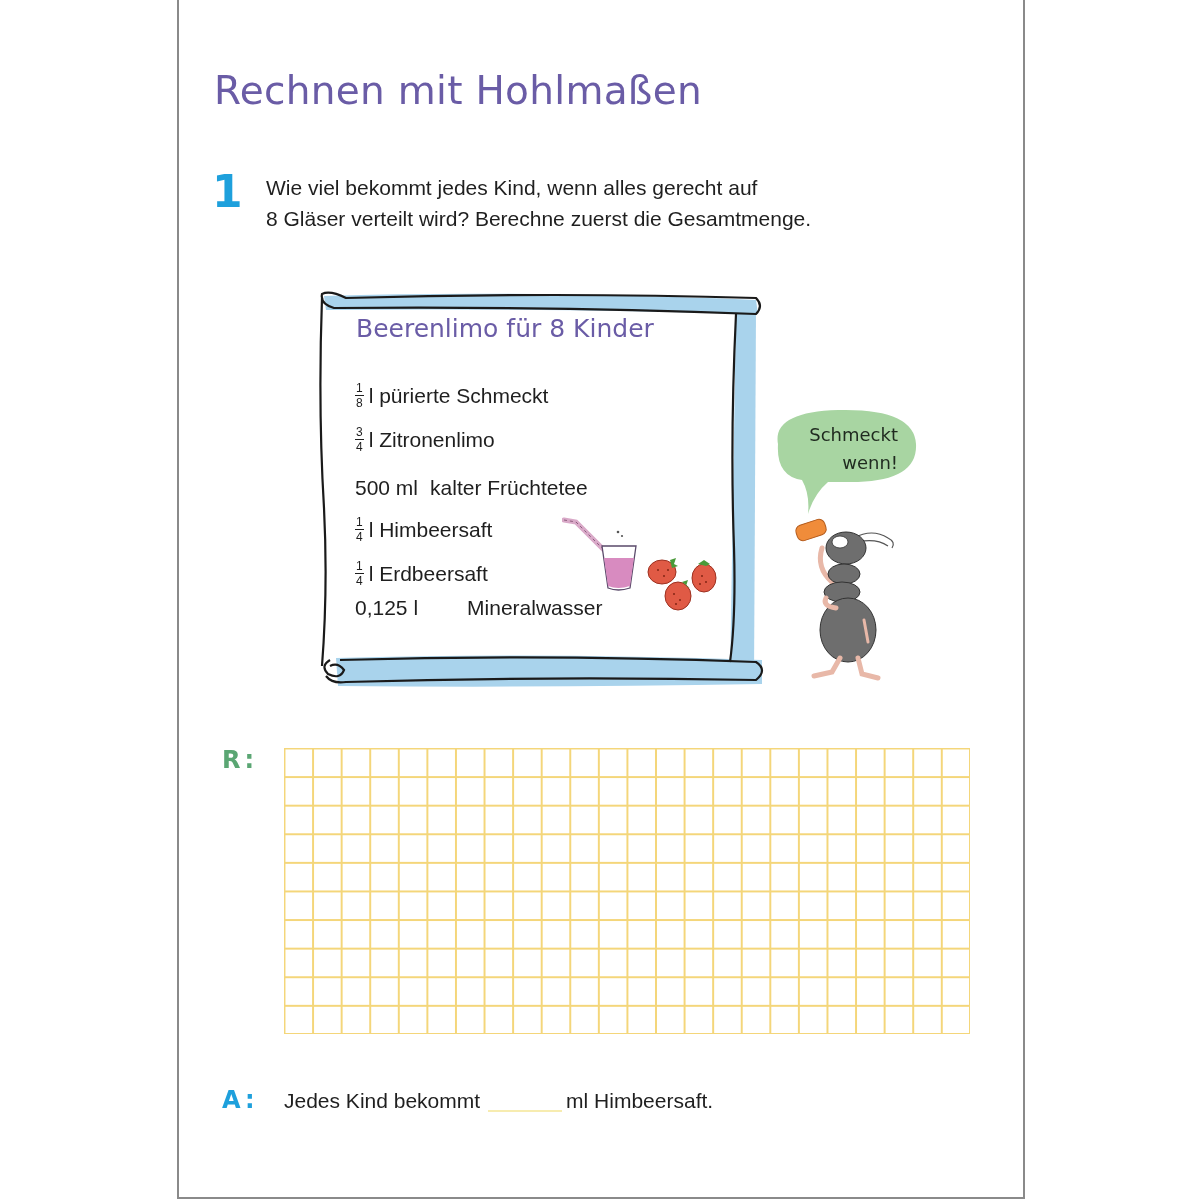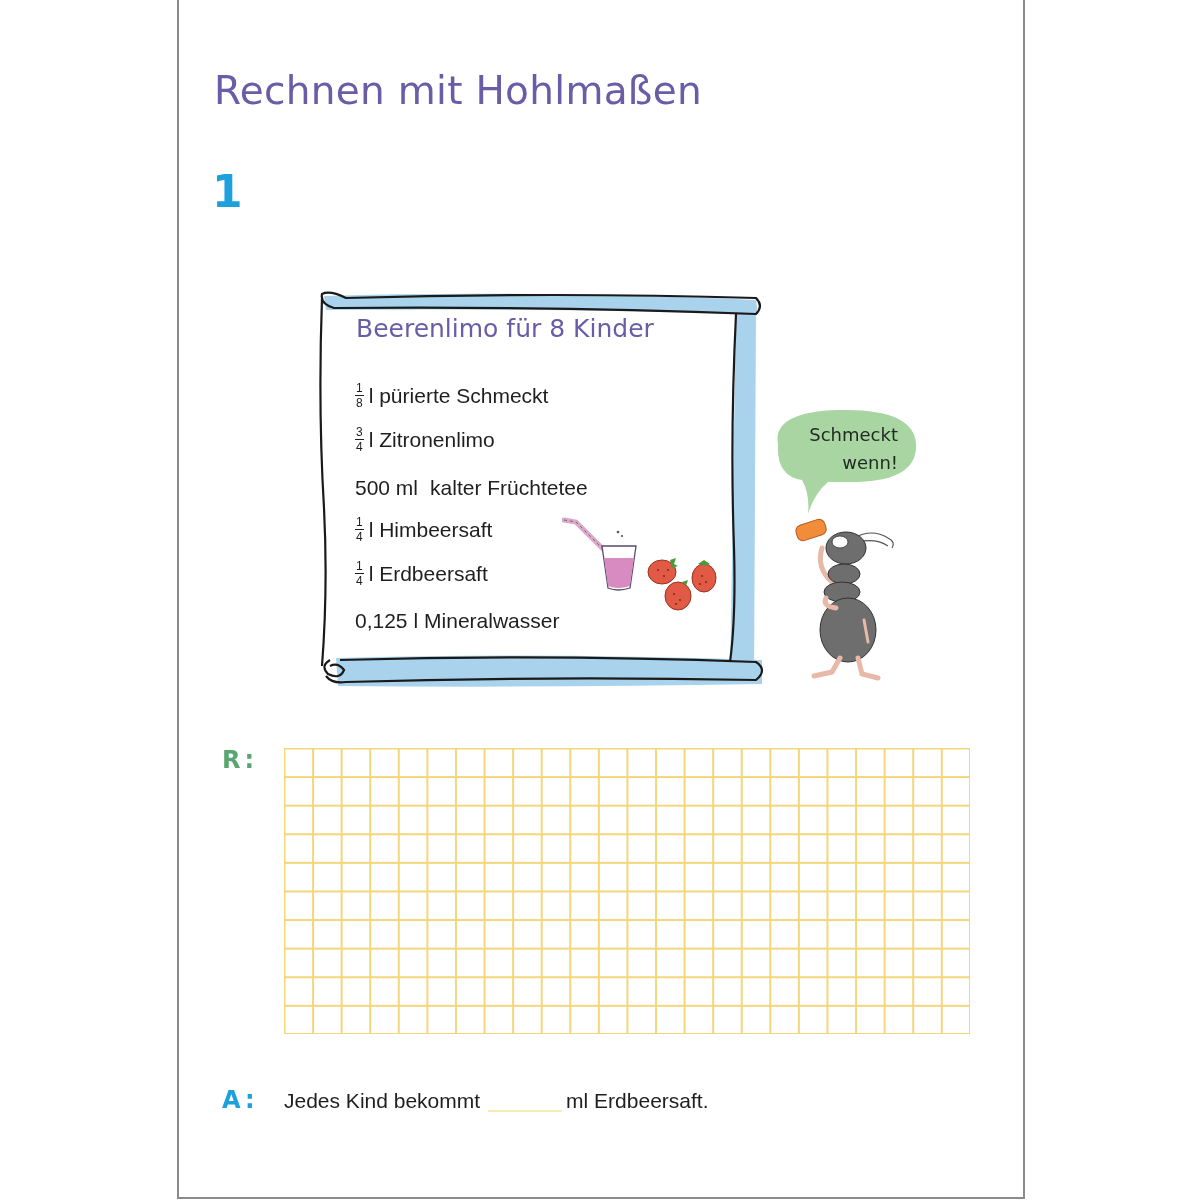--- a/index.html
+++ b/index.html
@@ -89,6 +89,7 @@
 
 <div class="task-num">1</div>
 <div class="task-text">
+  <div>Wie viel bekommt jedes Kind, wenn alles gerecht auf</div>
 </div>
 
 <div class="scroll">

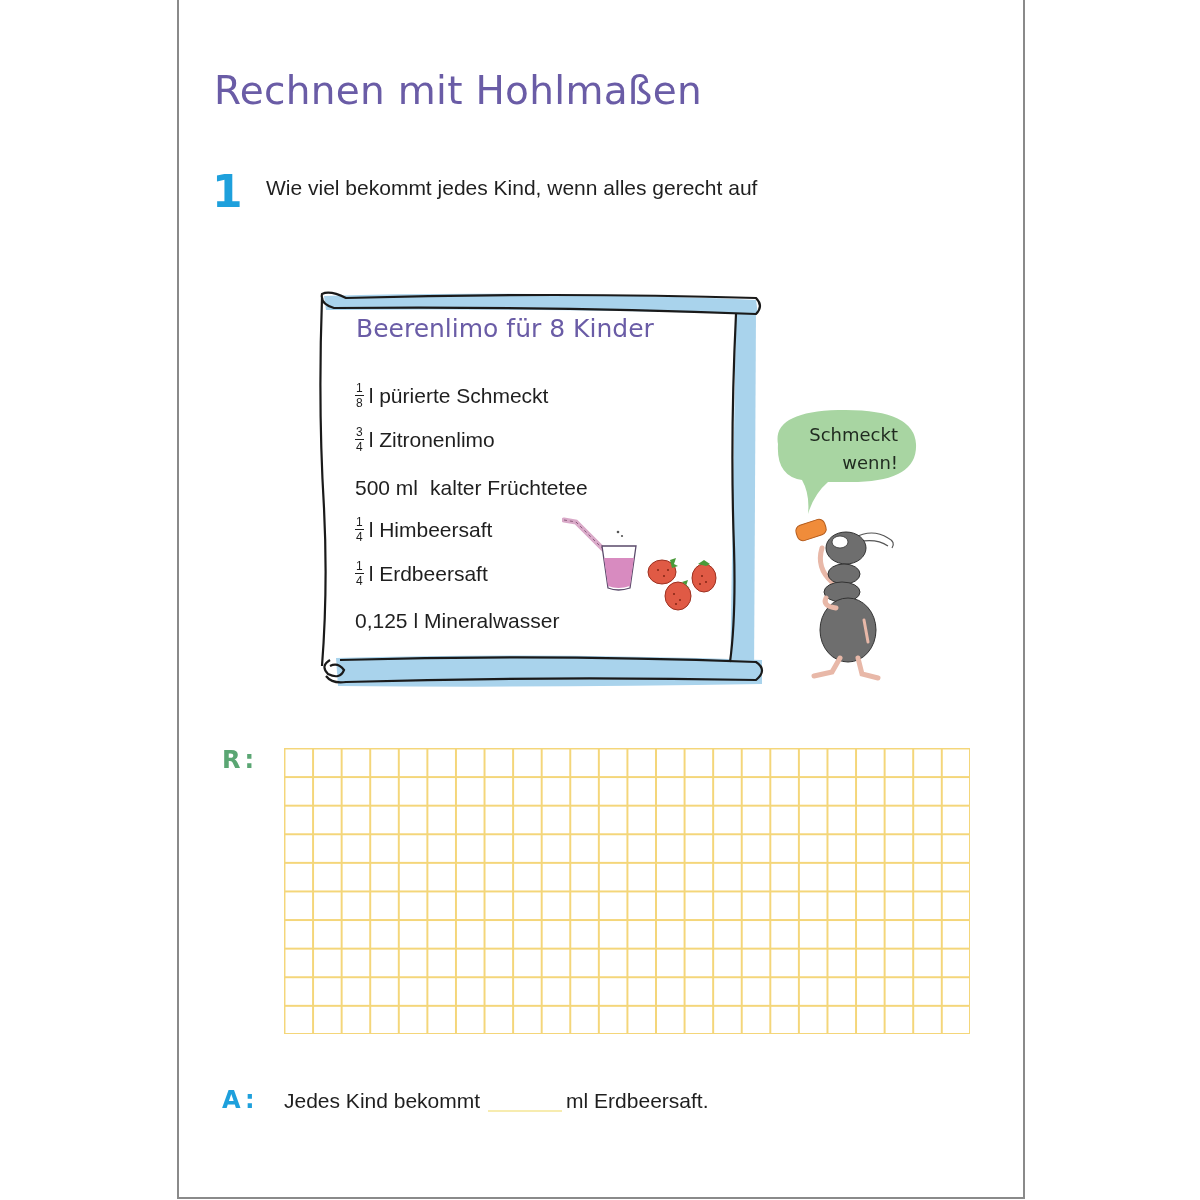--- a/index.html
+++ b/index.html
@@ -90,6 +90,7 @@
 <div class="task-num">1</div>
 <div class="task-text">
   <div>Wie viel bekommt jedes Kind, wenn alles gerecht auf</div>
+  <div>8 Gläser verteilt wird? Berechne zuerst die Gesamtmenge.</div>
 </div>
 
 <div class="scroll">

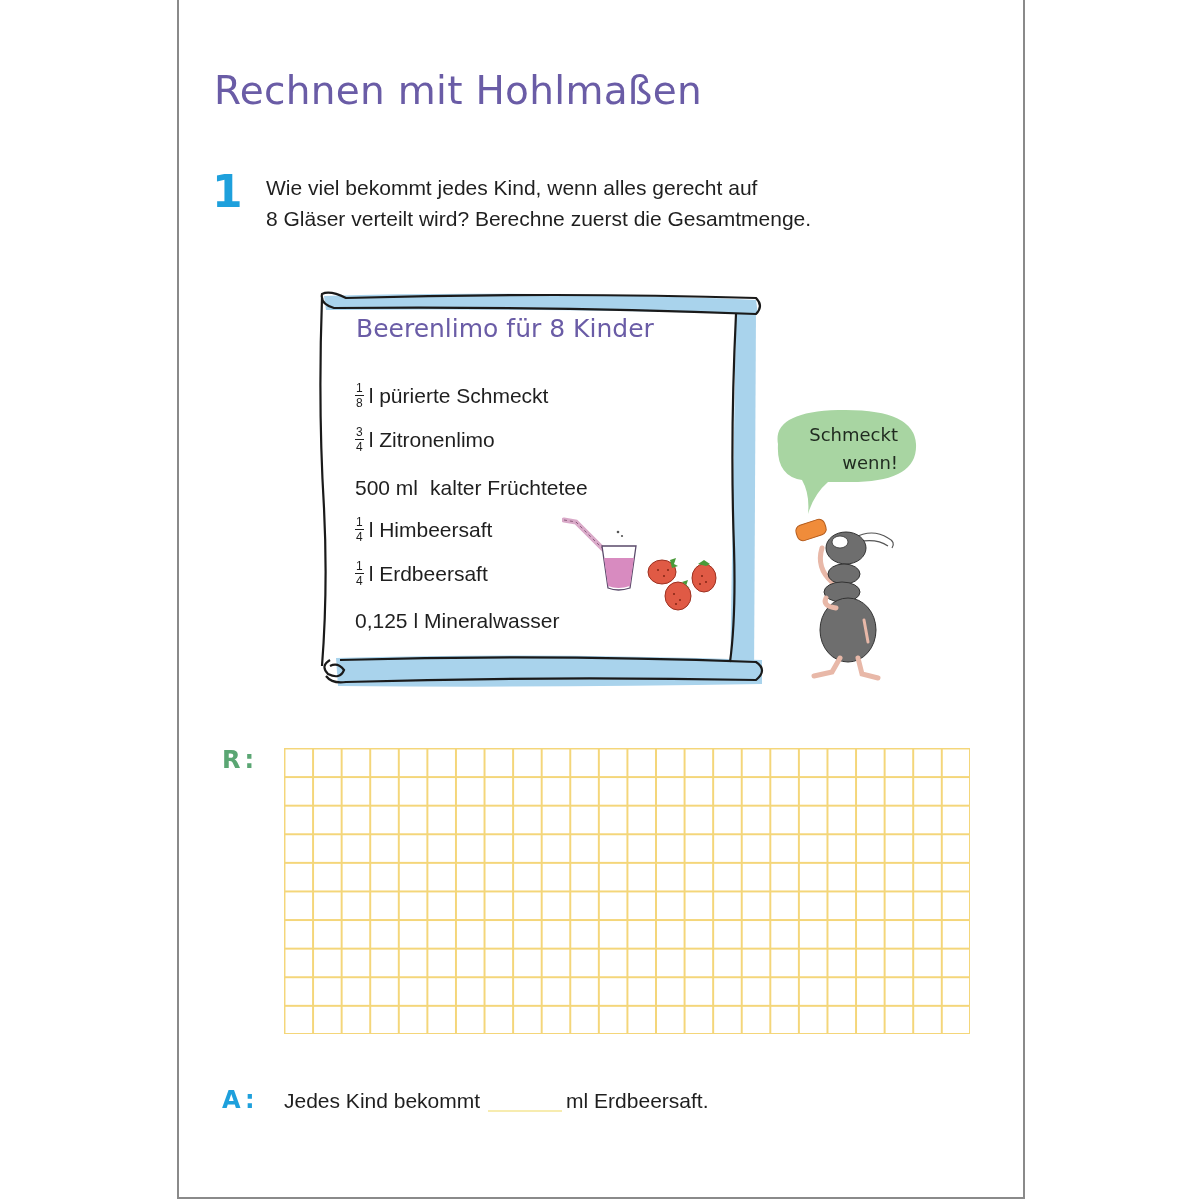--- a/index.html
+++ b/index.html
@@ -147,7 +147,7 @@
     </span>
     <span>l Erdbeersaft</span>
   </div>
-  <div class="ing" style="top:229px;">
+  <div class="ing" style="top:216px;gap:43px;">
     <span style="margin-right:6px;">0,125 l</span>
     <span>Mineralwasser</span>
   </div>

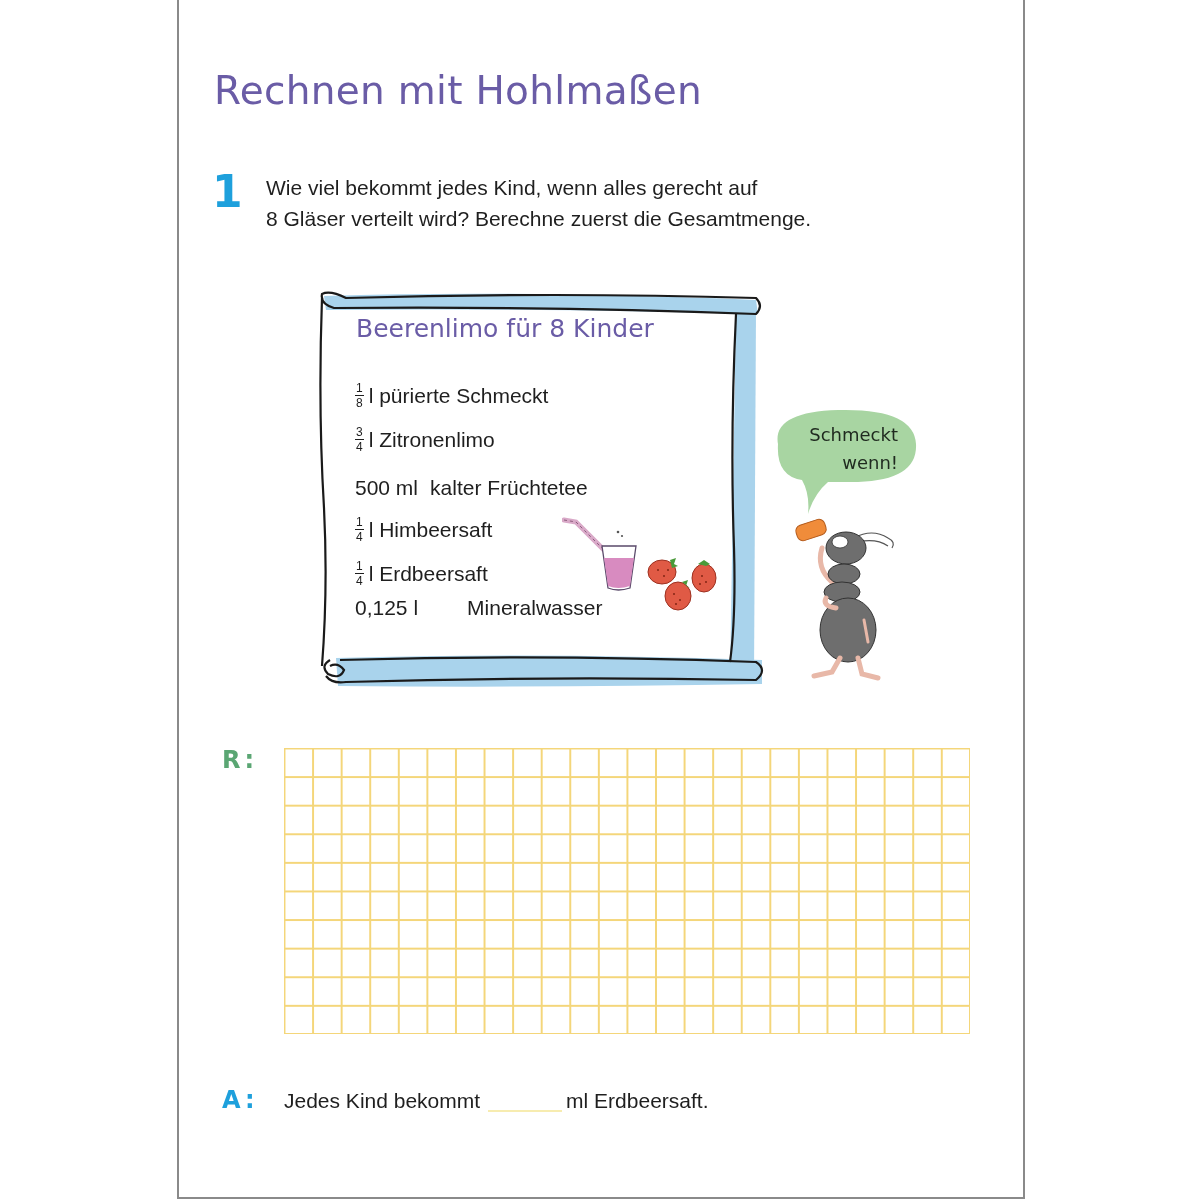--- a/index.html
+++ b/index.html
@@ -227,7 +227,7 @@
 <div class="answer">
   <span>Jedes Kind bekommt</span>
   <span class="blank"></span>
-  <span>ml Erdbeersaft.</span>
+  <span>ml Himbeersaft.</span>
 </div>
 
 </body></html>

